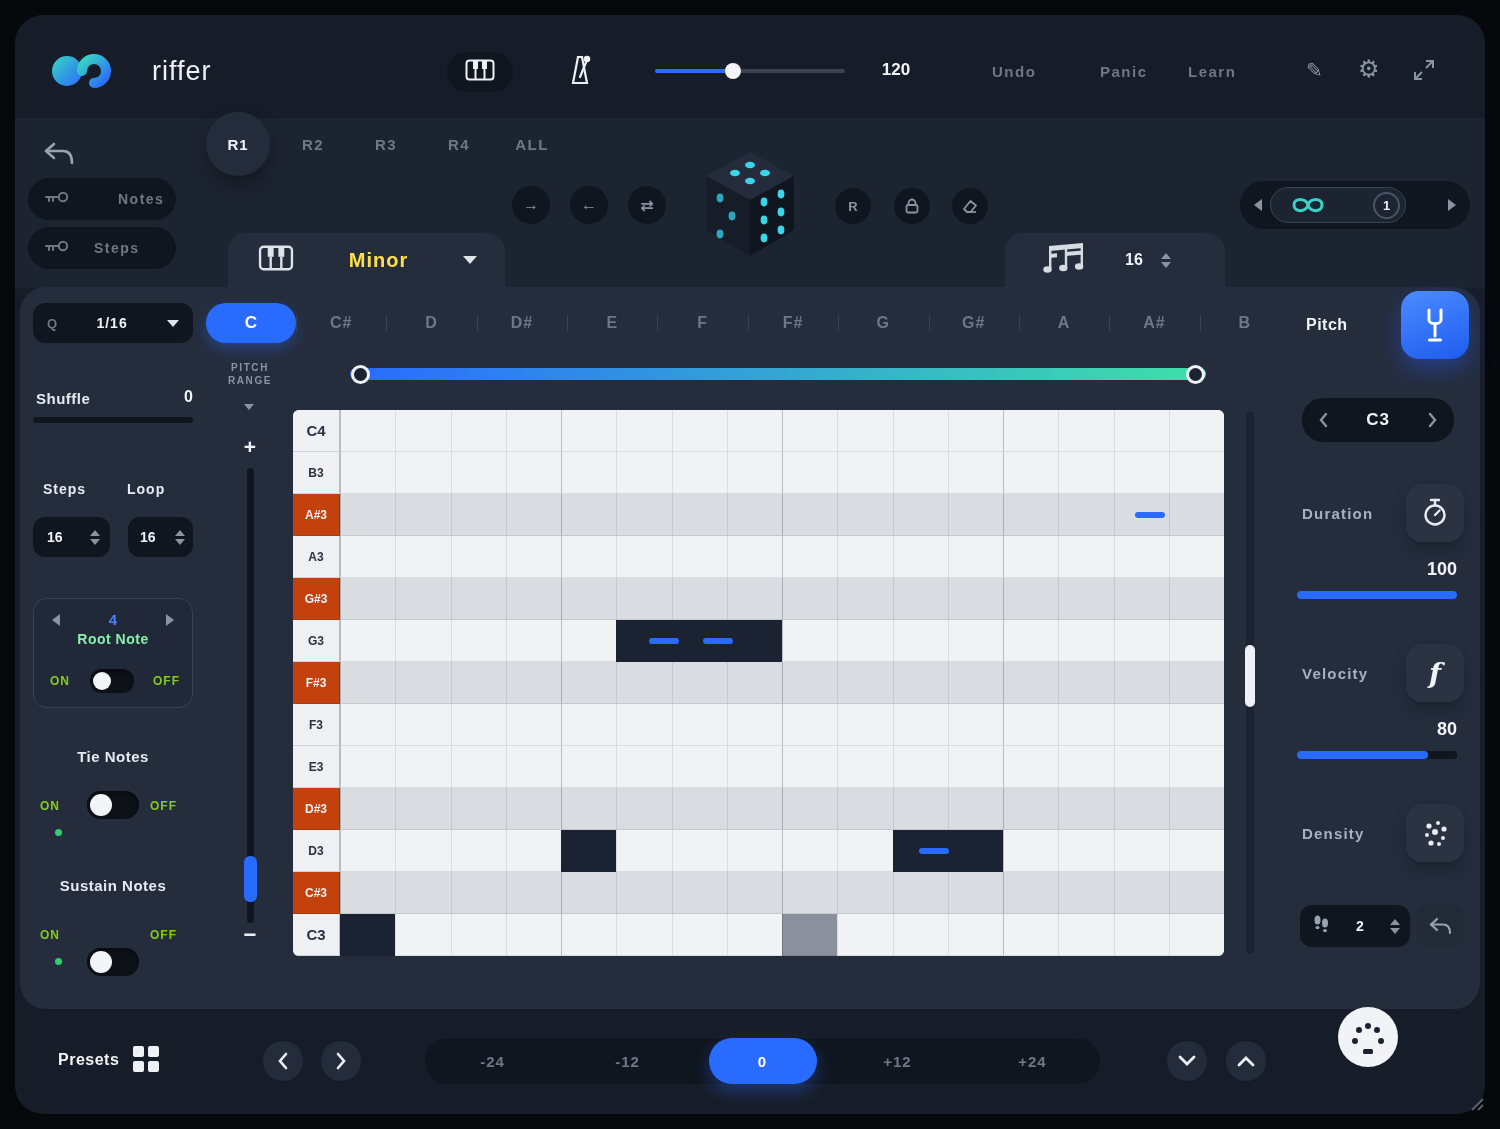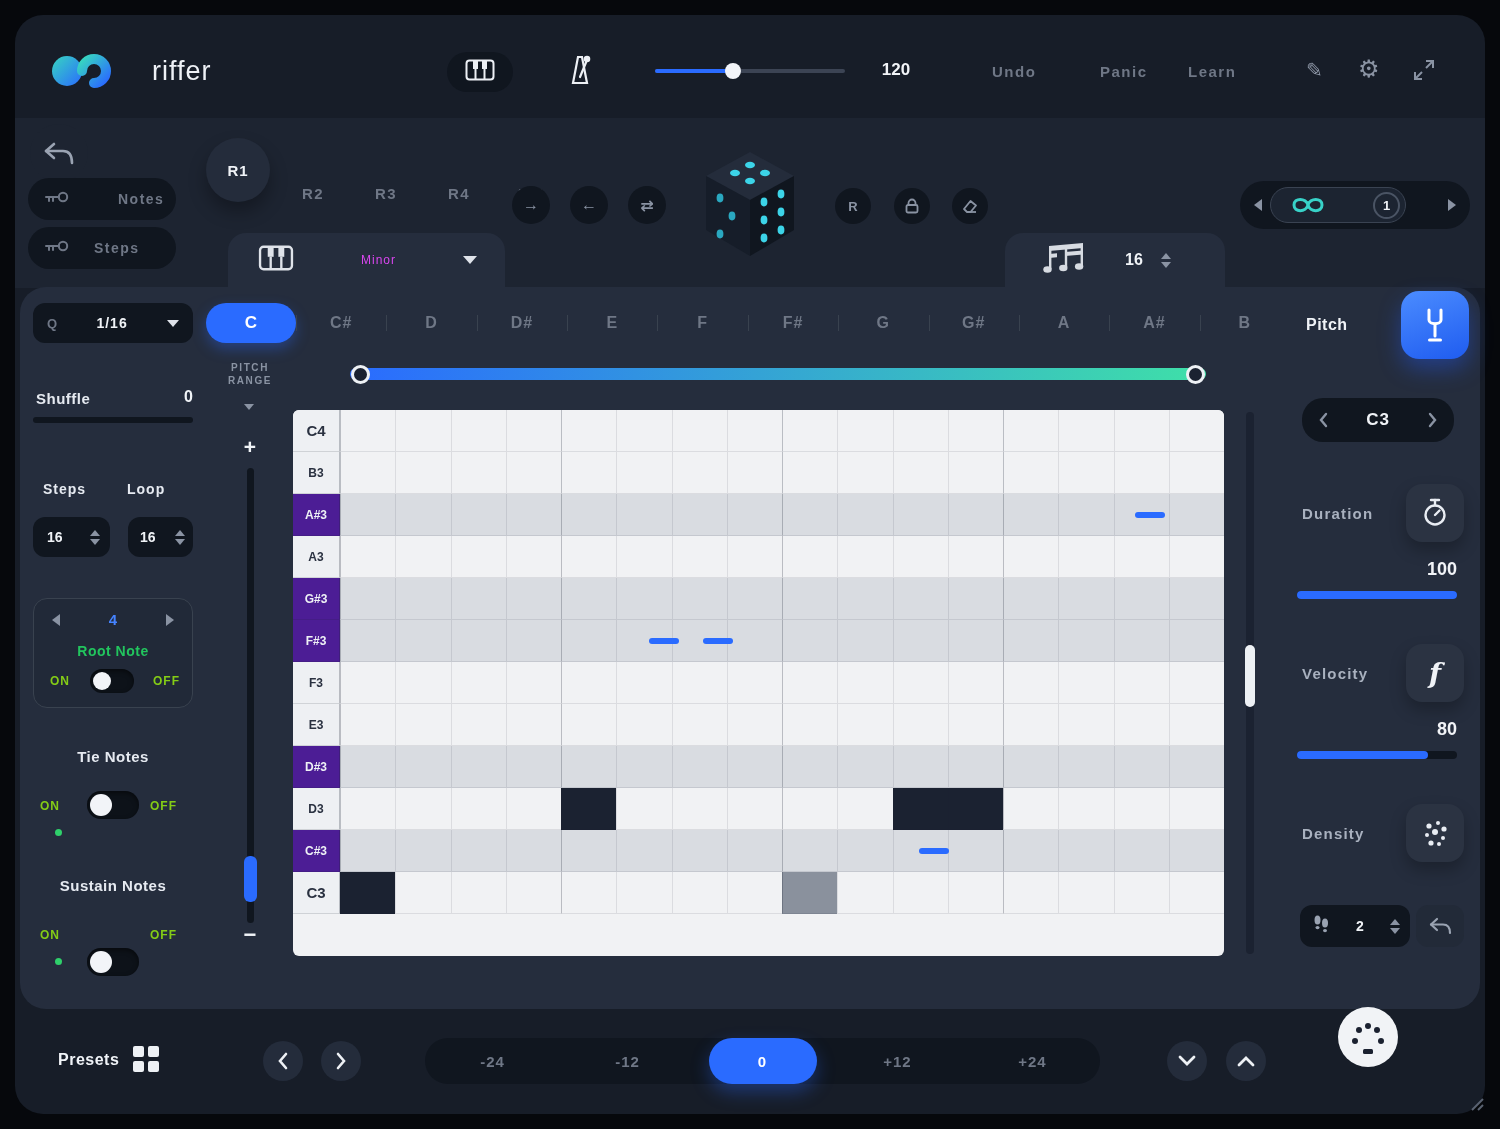--- a/index.html
+++ b/index.html
@@ -34,7 +34,7 @@
   .notes-pill{left:28px;top:178px}
   .steps-pill{left:28px;top:227px}
   .pill-label{color:#6f7786;font-weight:bold;font-size:14px;letter-spacing:1.5px}
-  .riff-tab-row{left:206px;top:138px;height:64px;display:flex;align-items:flex-end;gap:13px}
+  .riff-tab-row{left:206px;top:112px;height:64px;display:flex;align-items:center;gap:13px}
   .riff-main{width:64px;height:64px;border-radius:50%;background:#242c3b;display:flex;align-items:center;justify-content:center;color:#f0f3f7;font-weight:bold;font-size:15px;letter-spacing:1px;box-shadow:0 10px 18px rgba(0,0,0,.3)}
   .riff-tab{width:60px;text-align:center;color:#6f7786;font-weight:bold;font-size:15px;letter-spacing:1.5px}
   .circle-btn{width:38px;height:38px;border-radius:50%;background:#10161f;display:flex;align-items:center;justify-content:center;color:#8a93a3;font-size:16px;font-weight:bold}

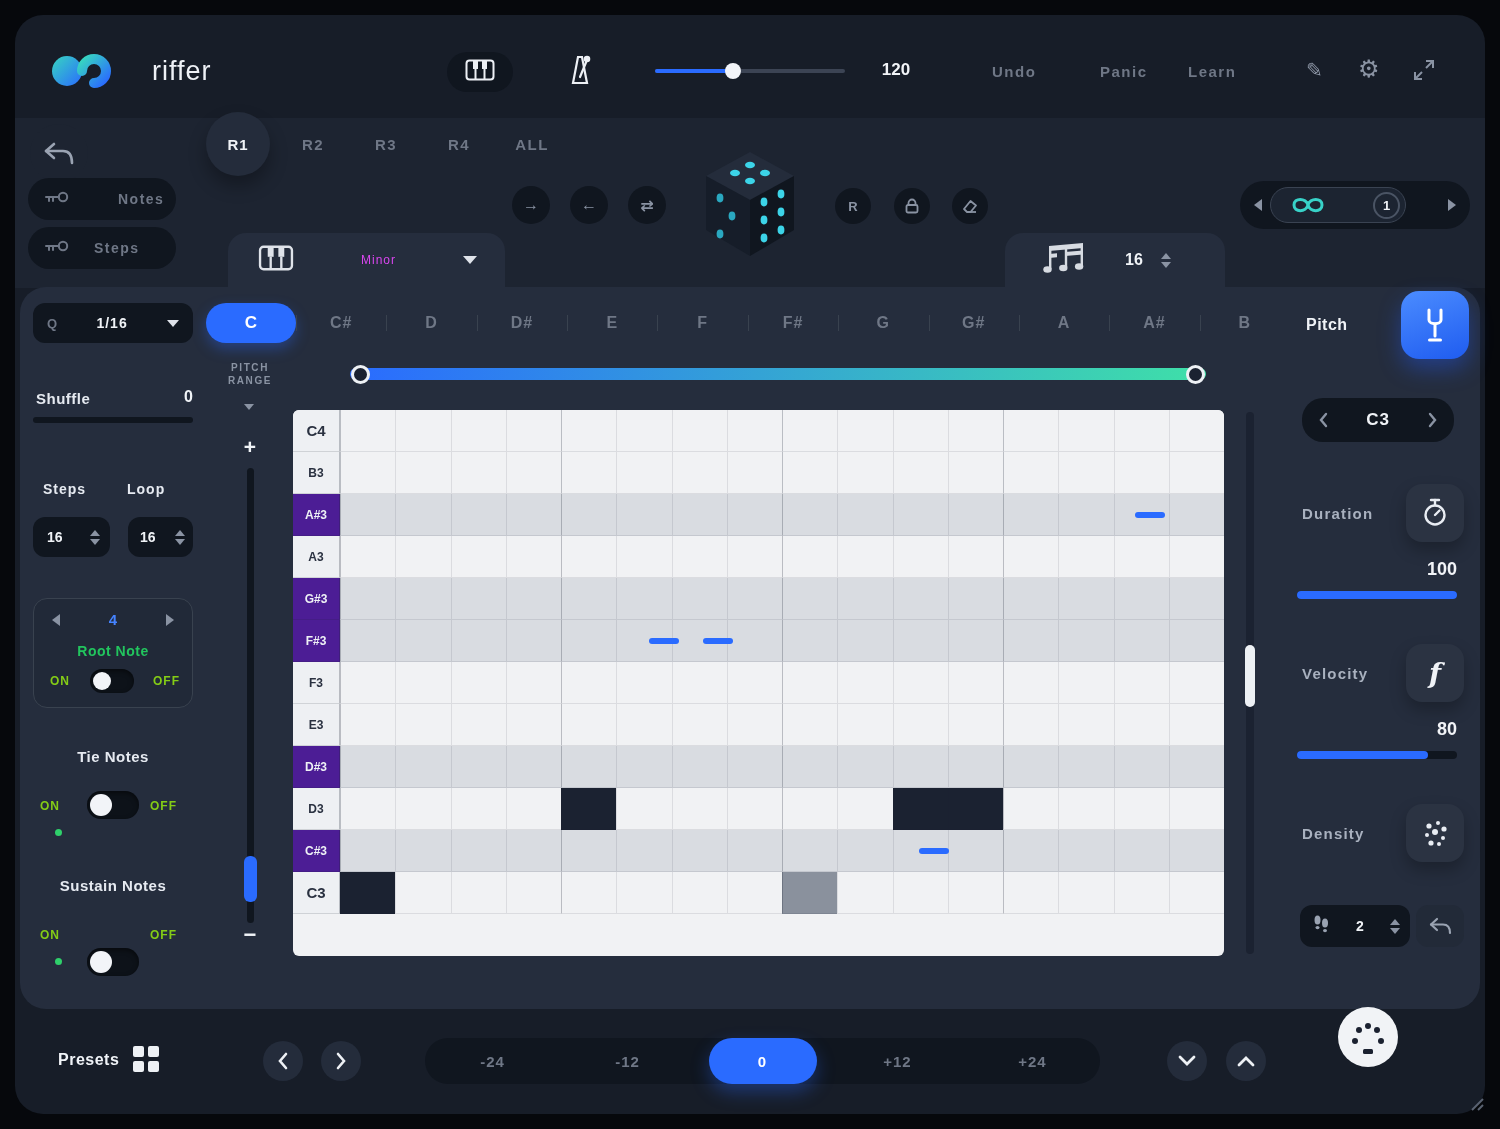--- a/index.html
+++ b/index.html
@@ -48,7 +48,7 @@
   .loop-count{width:27px;height:27px;border-radius:50%;border:2px solid #4a5464;color:#f0f3f7;font-weight:bold;font-size:13px;display:flex;align-items:center;justify-content:center;margin-left:auto}
   .tab-panel{height:54px;border-radius:18px 18px 0 0;background:#252d3d;display:flex;align-items:center}
   .scale-panel{left:228px;top:233px;width:277px;padding-left:30px}
-  .scale-name{color:#d946ef;font-weight:normal;font-size:12px;letter-spacing:1px;flex:1;text-align:center}
+  .scale-name{color:#fde047;font-weight:bold;font-size:20px;letter-spacing:1px;flex:1;text-align:center}
   .scale-caret{margin-right:28px}
   .step-panel{left:1005px;top:233px;width:220px;padding-left:32px}
   .step-value{color:#f0f3f7;font-weight:bold;font-size:16px;margin-left:34px}

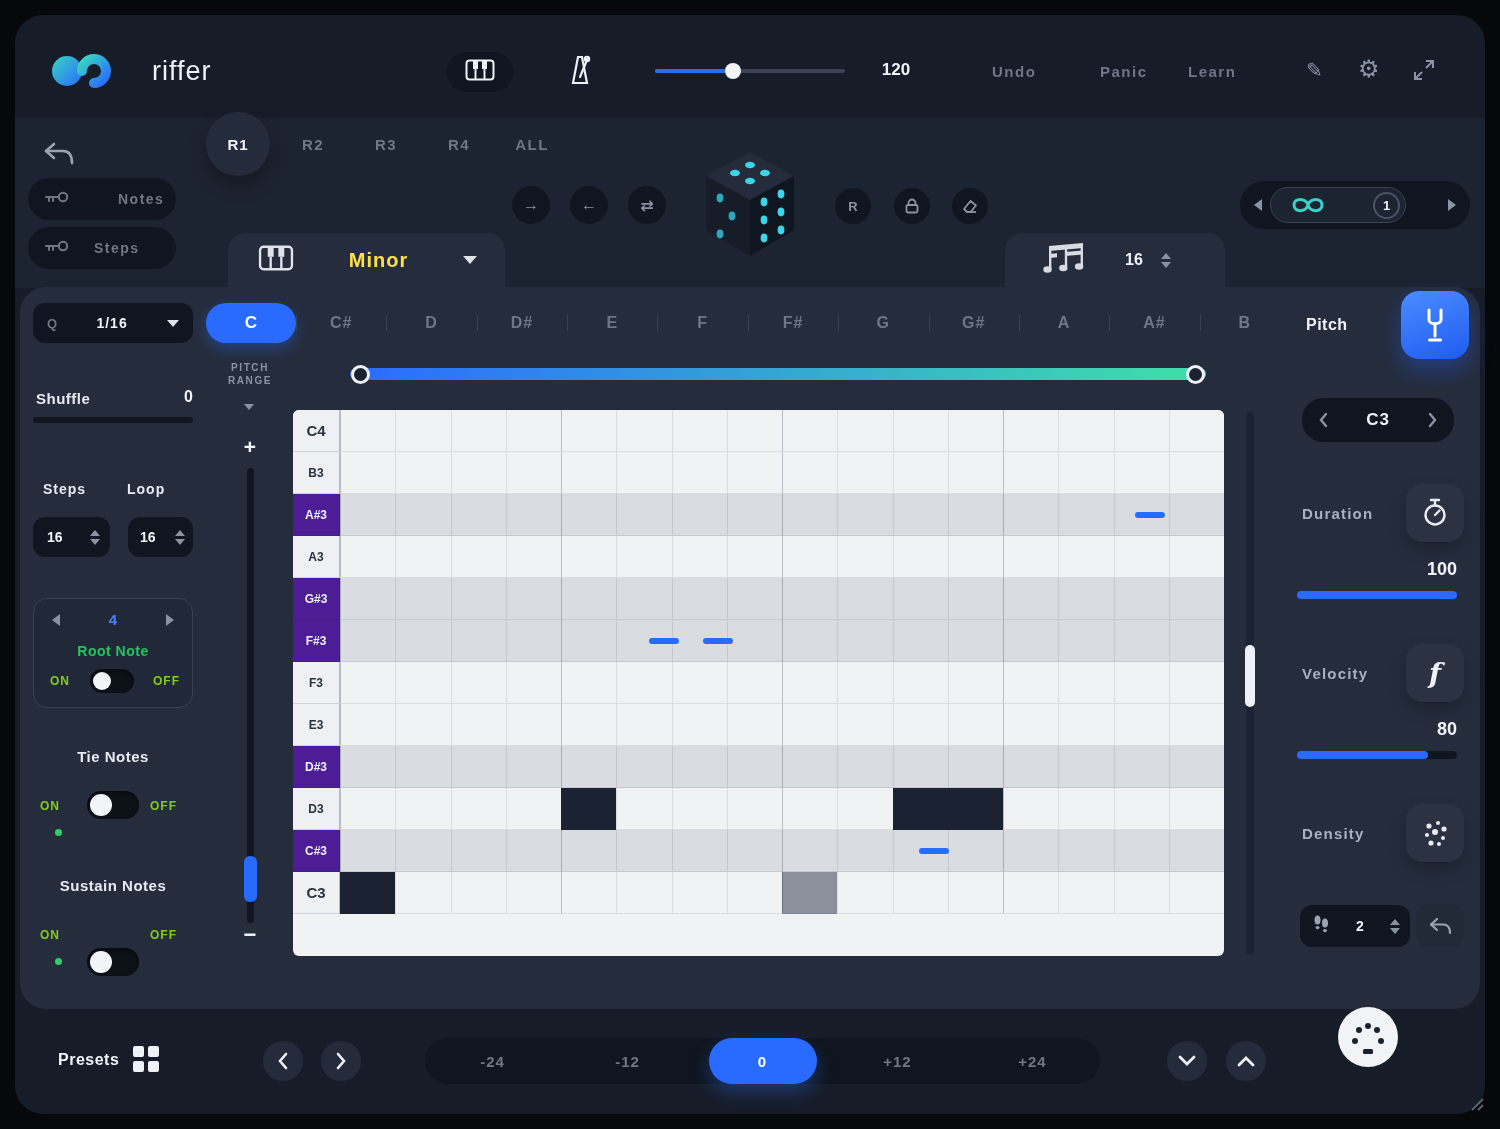--- a/index.html
+++ b/index.html
@@ -120,7 +120,7 @@
   .grid-row{display:flex;height:42px}
   .row-label{width:47px;background:#eef0f3;color:#2a3140;font-weight:bold;font-size:12px;display:flex;align-items:center;justify-content:center;border-bottom:1px solid rgba(27,33,48,.14);border-right:1px solid rgba(27,33,48,.25)}
   .row-label.big{font-size:15px}
-  .grid-row.sharp .row-label{background:#4c1d95;color:#eef1f5}
+  .grid-row.sharp .row-label{background:#c2410c;color:#eef1f5}
   .cell{flex:1;background:#f1f2f4;border-left:1px solid rgba(27,33,48,.10);border-bottom:1px solid rgba(27,33,48,.10)}
   .grid-row.sharp .cell{background:#d9dce1}
   .cell.beat{border-left-color:rgba(27,33,48,.25)}

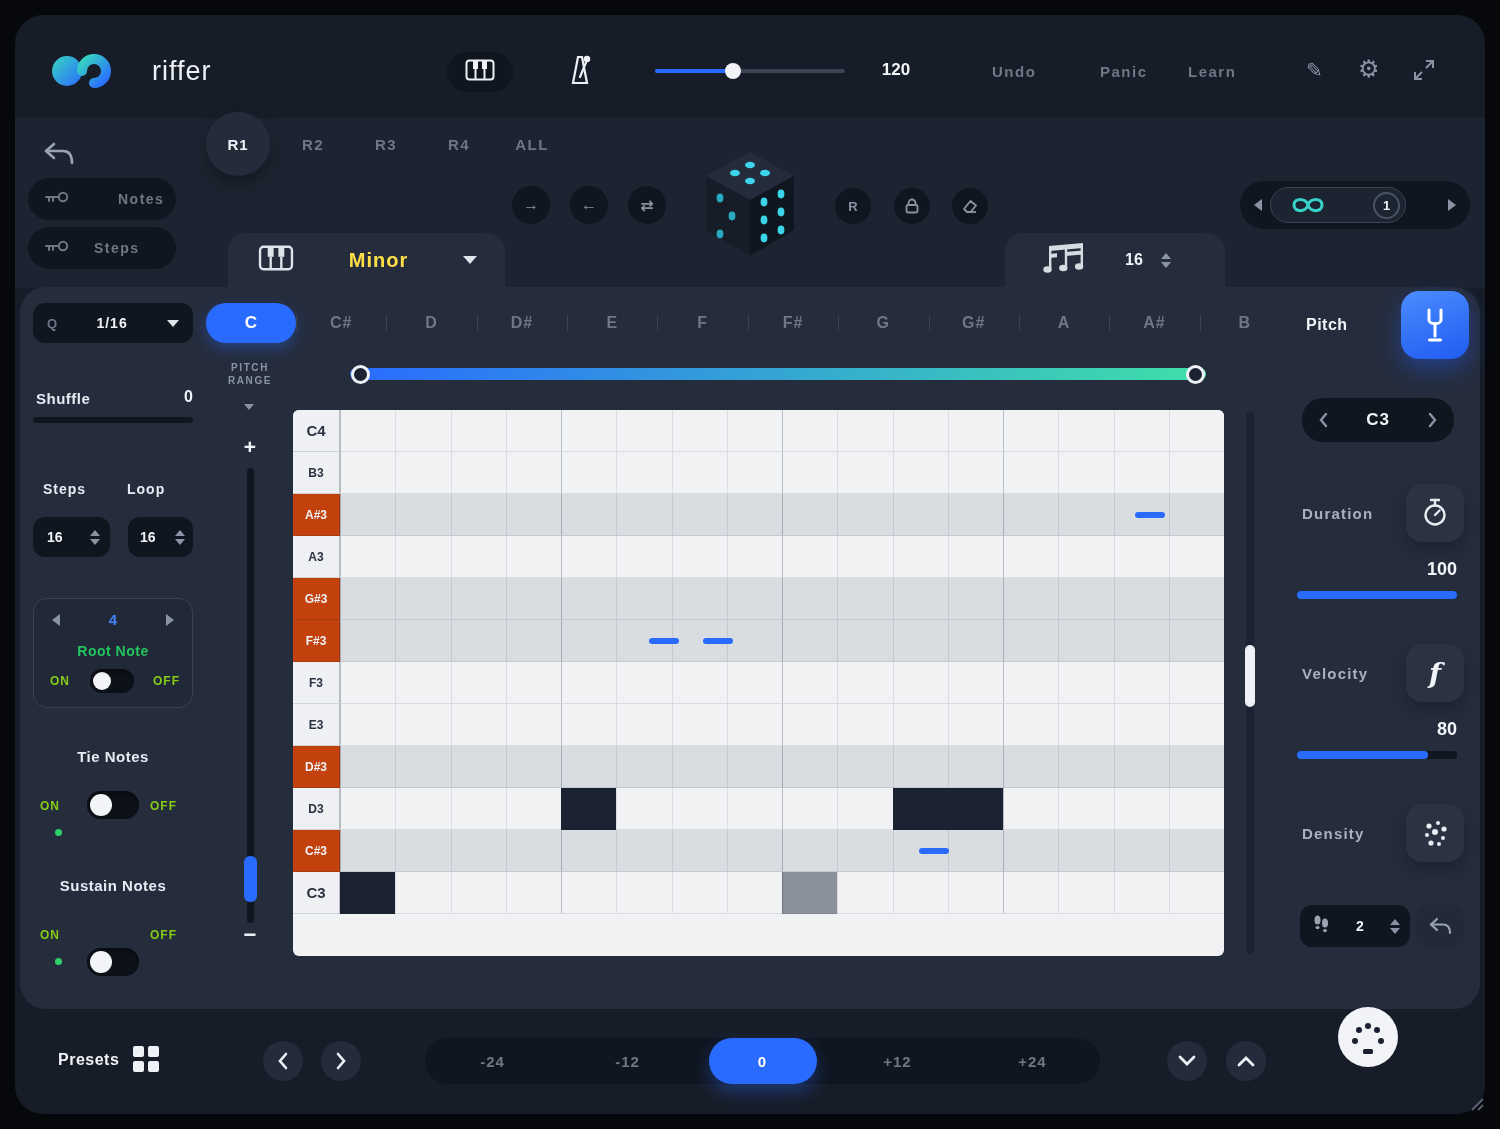--- a/index.html
+++ b/index.html
@@ -79,7 +79,7 @@
   .rootnote-box{left:33px;top:598px;width:160px;height:110px;border-radius:14px;border:1px solid #39424f;background:#212938}
   .rn-row1{position:absolute;left:0;top:12px;width:100%;display:flex;align-items:center;justify-content:space-between;padding:0 18px}
   .rn-value{color:#4583ff;font-weight:bold;font-size:15px}
-  .rn-label{position:absolute;top:44px;width:100%;text-align:center;color:#22c55e;font-weight:bold;font-size:14px;letter-spacing:.5px}
+  .rn-label{position:absolute;top:32px;width:100%;text-align:center;color:#86efac;font-weight:bold;font-size:14px;letter-spacing:.5px}
   .rn-row2{position:absolute;top:70px;width:100%;display:flex;align-items:center;justify-content:space-between;padding:0 12px 0 16px}
   .onoff{color:#84cc16;font-weight:bold;font-size:12px;letter-spacing:1px}
   .toggle{width:52px;height:28px;border-radius:14px;background:#0d1219;position:relative;box-shadow:inset 0 2px 5px rgba(0,0,0,.5)}

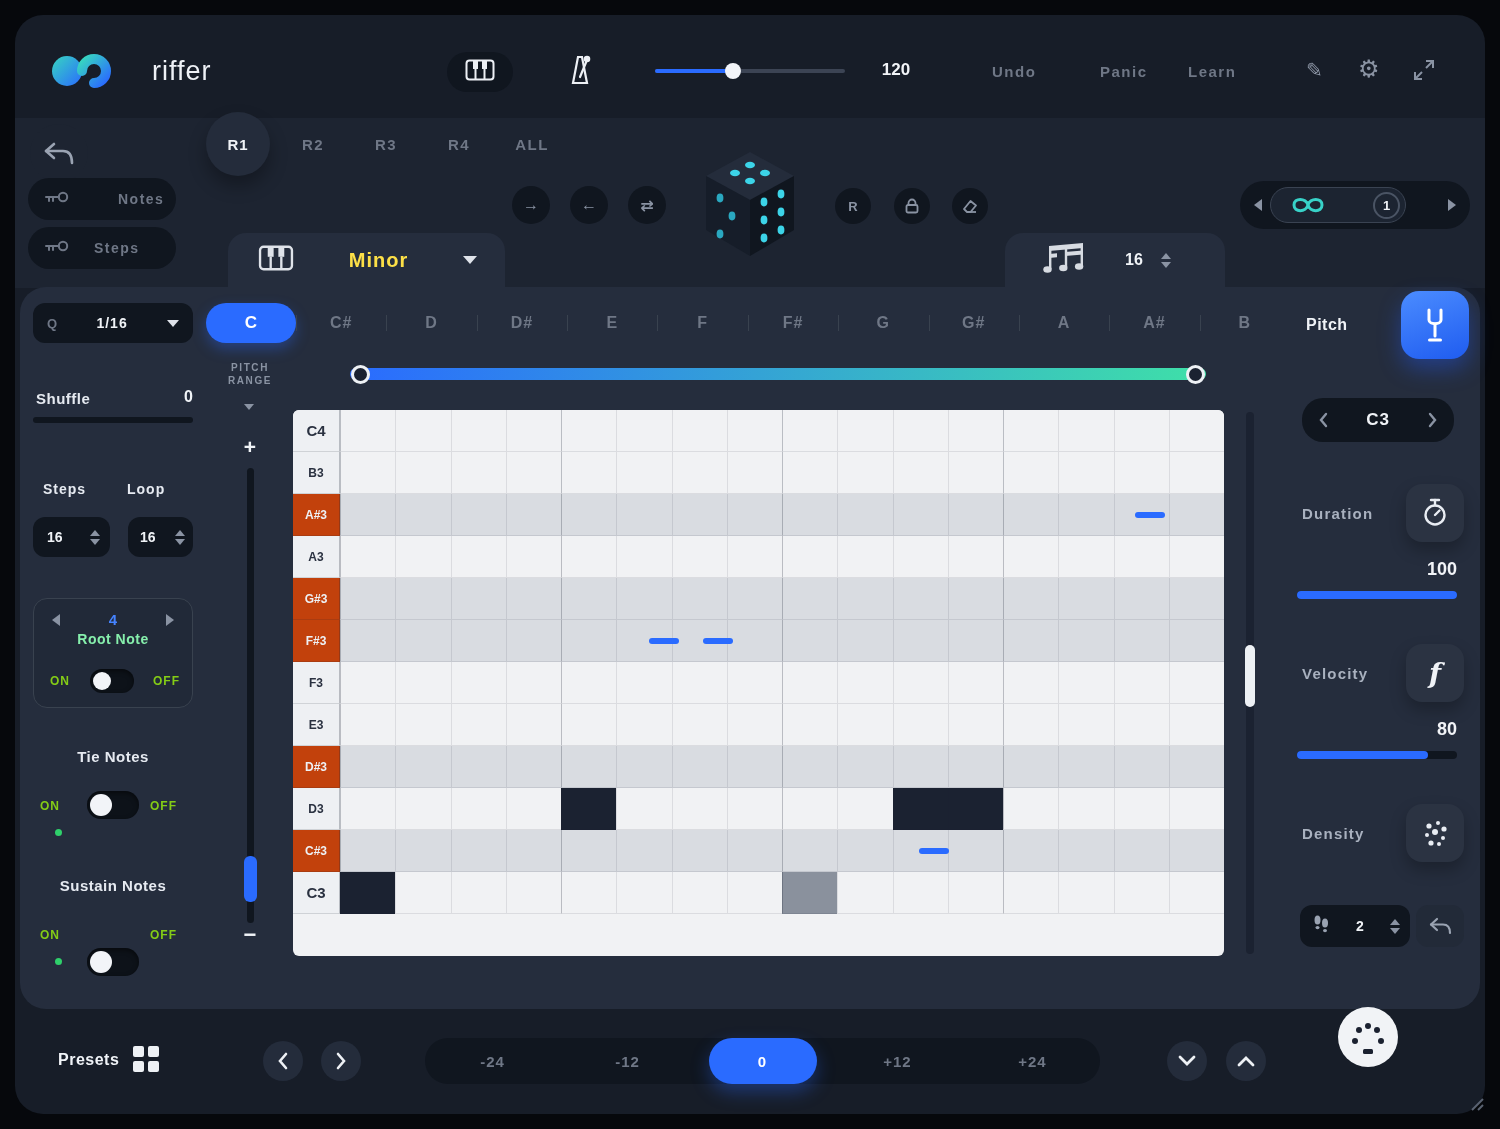--- a/index.html
+++ b/index.html
@@ -543,6 +543,25 @@
           <div class="cell"></div>
           <div class="cell"></div>
         </div>
+        <div class="grid-row">
+          <div class="row-label">G3</div>
+          <div class="cell beat"></div>
+          <div class="cell"></div>
+          <div class="cell"></div>
+          <div class="cell"></div>
+          <div class="cell beat"></div>
+          <div class="cell filled"></div>
+          <div class="cell filled"></div>
+          <div class="cell filled"></div>
+          <div class="cell beat"></div>
+          <div class="cell"></div>
+          <div class="cell"></div>
+          <div class="cell"></div>
+          <div class="cell beat"></div>
+          <div class="cell"></div>
+          <div class="cell"></div>
+          <div class="cell"></div>
+        </div>
         <div class="grid-row sharp">
           <div class="row-label">F#3</div>
           <div class="cell beat"></div>

